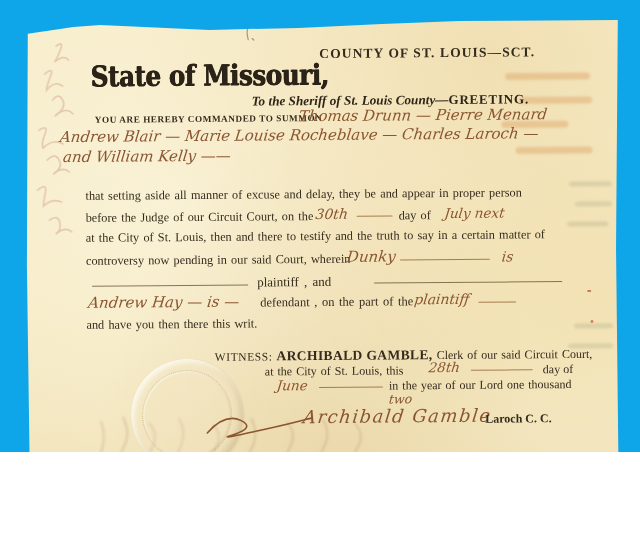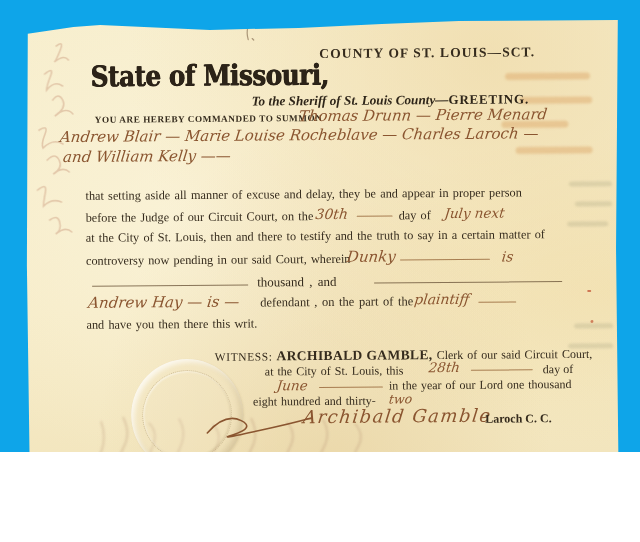--- a/index.html
+++ b/index.html
@@ -161,7 +161,7 @@
       <div class="abs b4-is hw"><span class="skew">is</span></div>
 
       <div class="pr-rule" style="left:66px;top:266px;width:156px;"></div>
-      <div class="abs pl-label printed">thousand , and</div>
+      <div class="abs pl-label printed">plaintiff , and</div>
       <div class="pr-rule" style="left:348px;top:265px;width:188px;"></div>
 
       <div class="abs df-name hw"><span class="skew">Andrew Hay — is —</span></div>

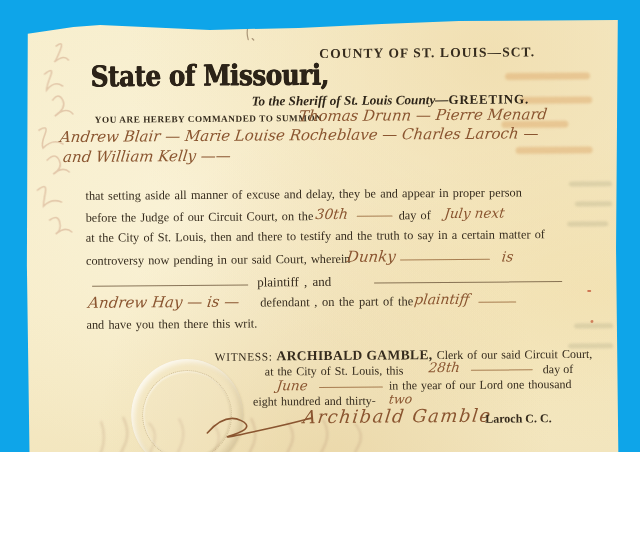--- a/index.html
+++ b/index.html
@@ -186,7 +186,6 @@
       <div class="hw-rule" style="left:292px;top:369px;width:64px;"></div>
       <div class="abs w3 printed">in the year of our Lord one thousand</div>
 
-      <div class="abs w4 printed">eight hundred and thirty-</div>
       <div class="abs w4-year hw"><span class="skew">two</span></div>
 
       <svg class="deco" style="left:176px;top:388px;" width="110" height="34" viewBox="0 0 110 34">

